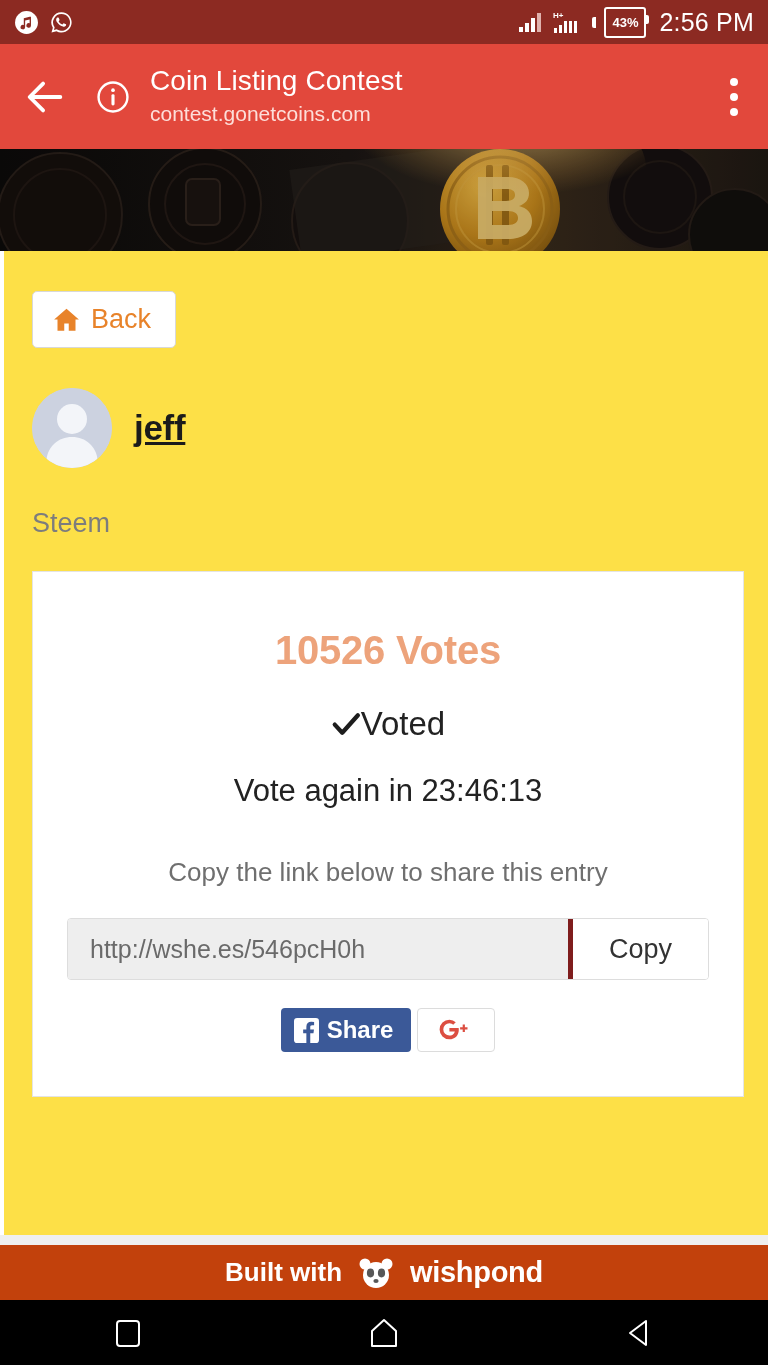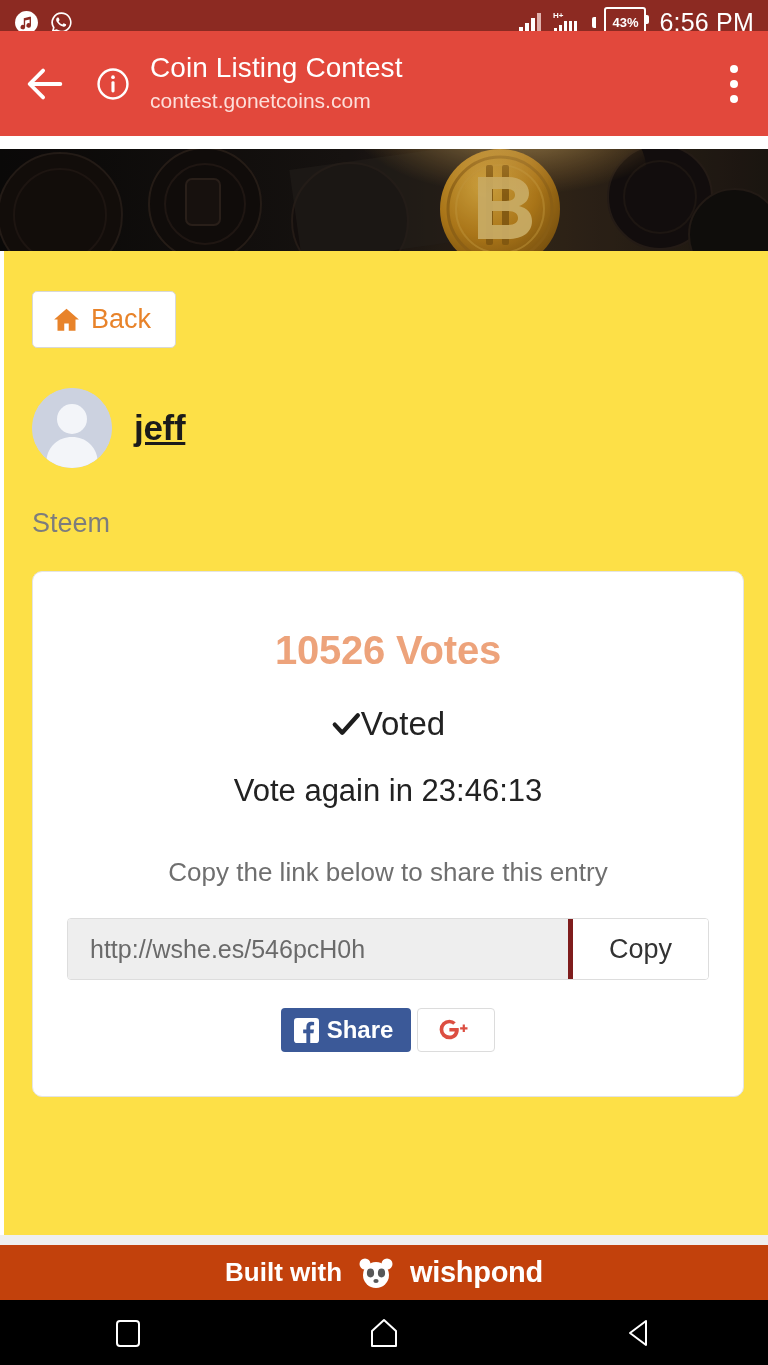--- a/index.html
+++ b/index.html
@@ -174,7 +174,7 @@
       <div class="batt">
         <span>43%</span>
       </div>
-      <div class="sb-time">6:56 PM</div>
+      <div class="sb-time">2:56 PM</div>
     </div>
   </div>
 

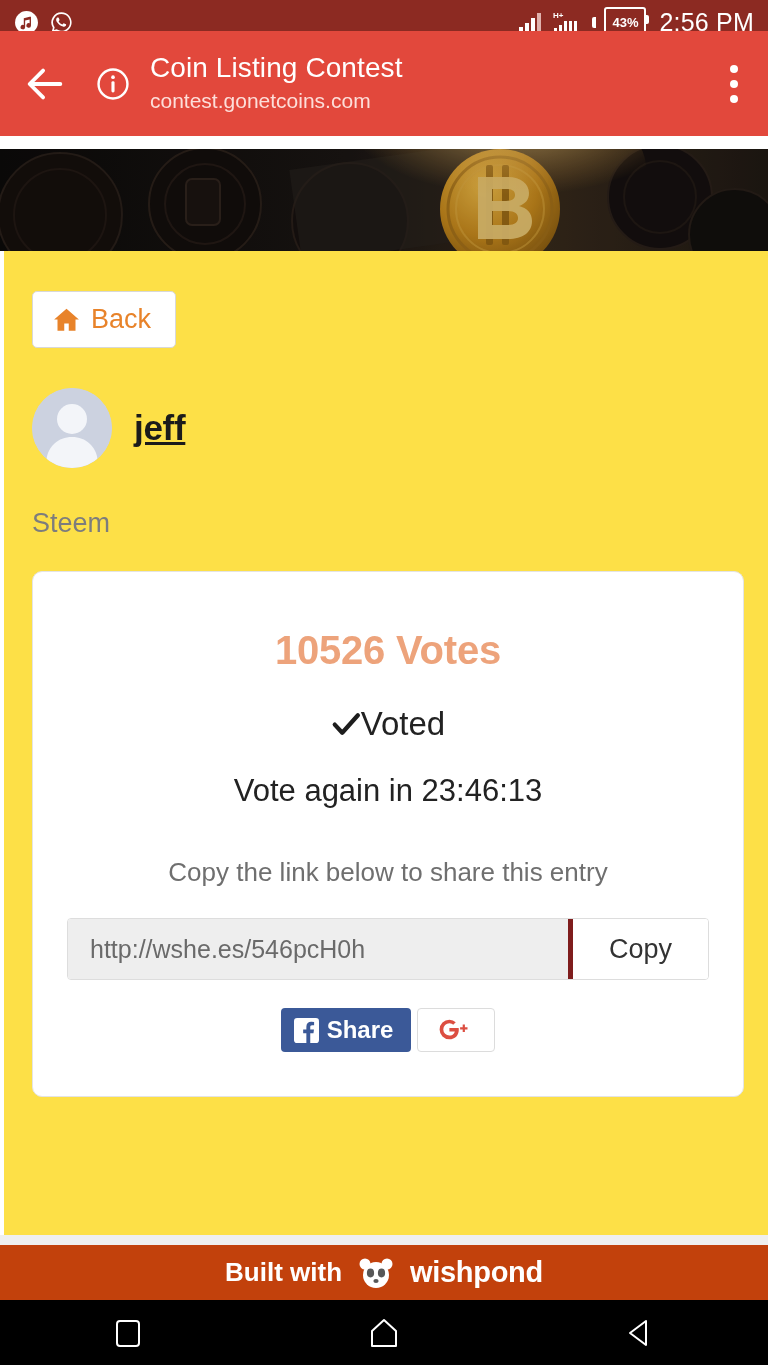--- a/index.html
+++ b/index.html
@@ -37,7 +37,7 @@
 
   
   .appbar {
-    position:absolute; top:31px; left:0; width:768px; height:105px;
+    position:absolute; top:44px; left:0; width:768px; height:105px;
     background:#e2483c; display:flex; align-items:center; padding:0 22px;
   }
   .back-arrow { width:46px; height:46px; flex:0 0 auto; }

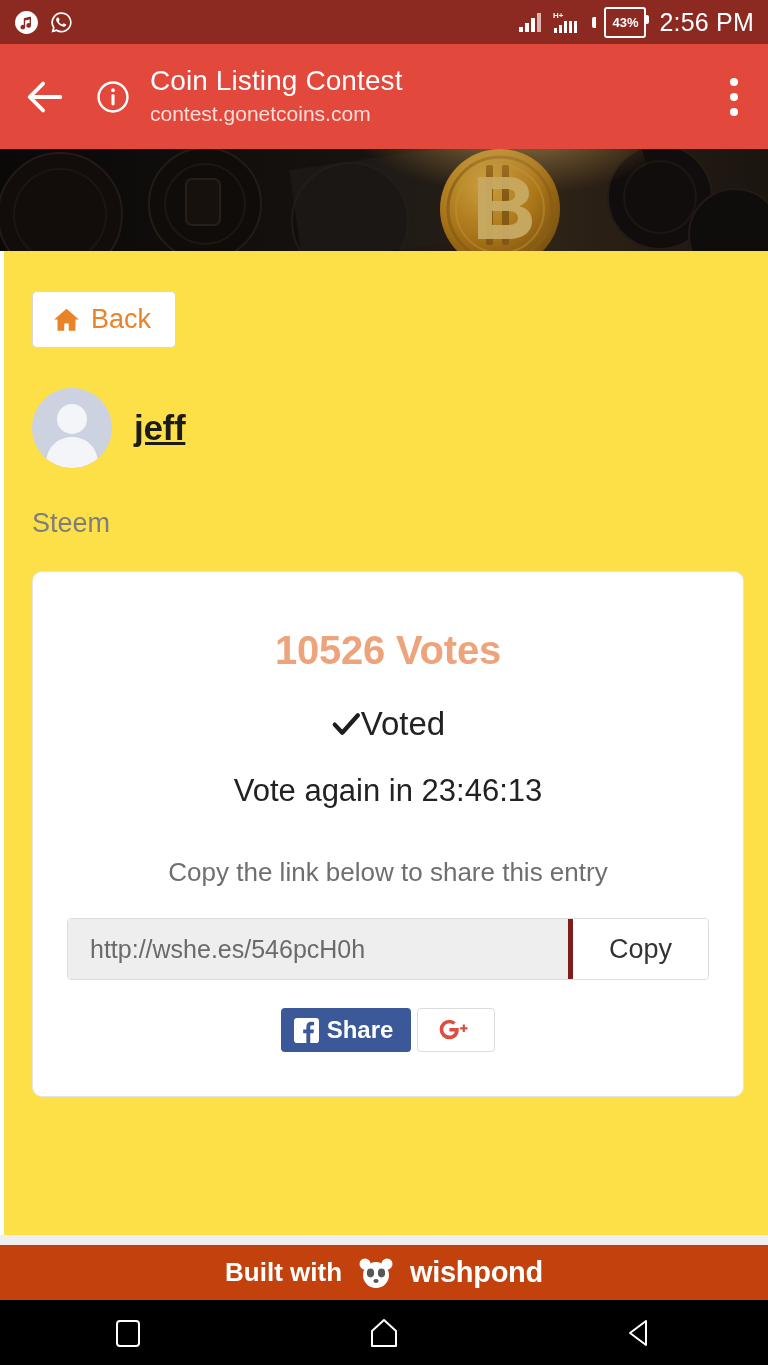--- a/index.html
+++ b/index.html
@@ -80,7 +80,7 @@
 
   .card {
     margin-top:32px; border:1px solid #e4e4e4; background:#fff;
-    border-radius:10px; padding:56px 34px 44px; text-align:center;
+    border-radius:0; padding:56px 34px 44px; text-align:center;
   }
   .votes {
     font-size:40px; font-weight:700; color:#eda37b; letter-spacing:-0.2px;

